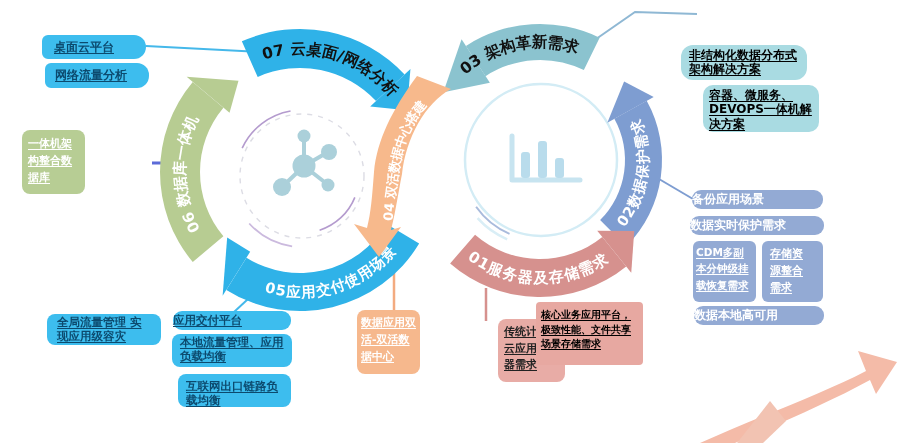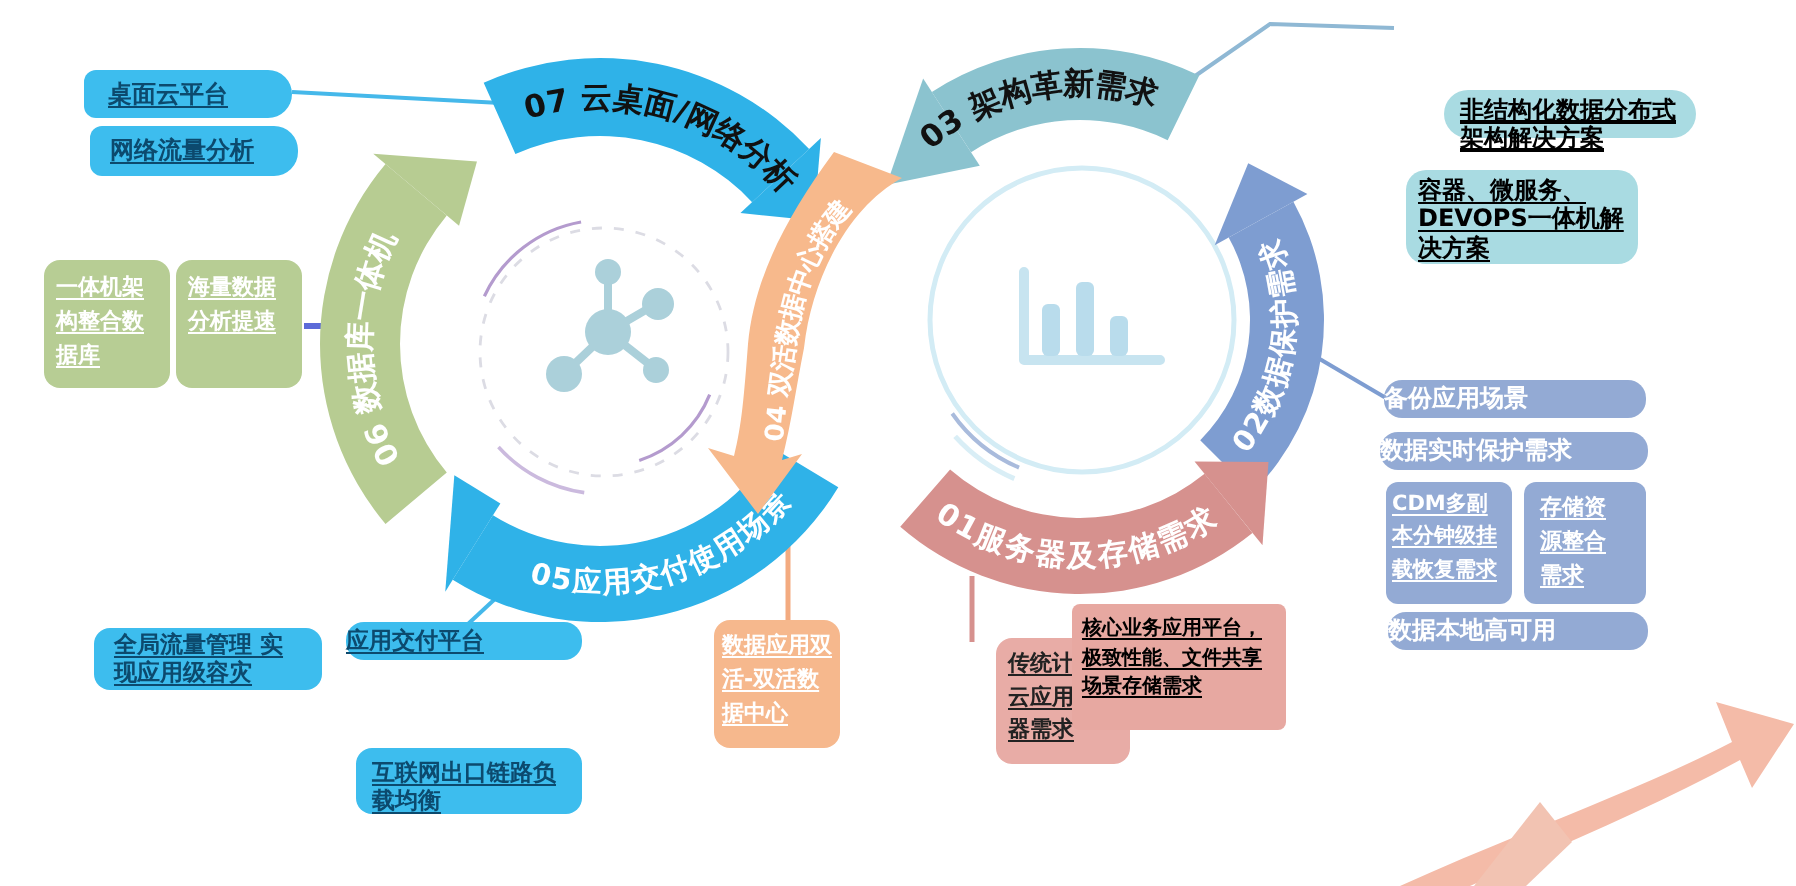--- a/index.html
+++ b/index.html
@@ -104,7 +104,7 @@
   <div class="box salmonA" style="left:452px;top:319px;width:67px;height:63px;padding:5px 6px;border-radius:8px;font-size:11px;line-height:1.5;"><span class="u">传统计算和云应用服务器需求</span></div>
   <div class="box salmonB anybreak" style="left:536px;top:302px;width:107px;height:63px;padding:6px 5px;border-radius:4px;font-size:10px;line-height:1.45;"><span class="u">核心业务应用平台，极致性能、文件共享场景存储需求</span></div>
 
-  <div class="box teal" style="left:722px;top:45px;width:126px;height:24px;padding:3px 8px;border-radius:12px;font-size:12px;line-height:1.2;text-decoration:underline;"><span class="u">非结构化数据分布式架构解决方案</span></div>
+  <div class="box teal" style="left:681px;top:45px;width:126px;height:35px;padding:3px 8px;border-radius:12px;font-size:12px;line-height:1.2;"><span class="u">非结构化数据分布式架构解决方案</span></div>
   <div class="box teal" style="left:703px;top:85px;width:116px;height:47px;padding:3px 6px;border-radius:10px;font-size:12px;line-height:1.2;"><span class="u">容器、微服务、DEVOPS一体机解决方案</span></div>
 
   <div class="box slate pill" style="left:692px;top:190px;width:131px;height:19px;border-radius:9px;font-size:12px;">

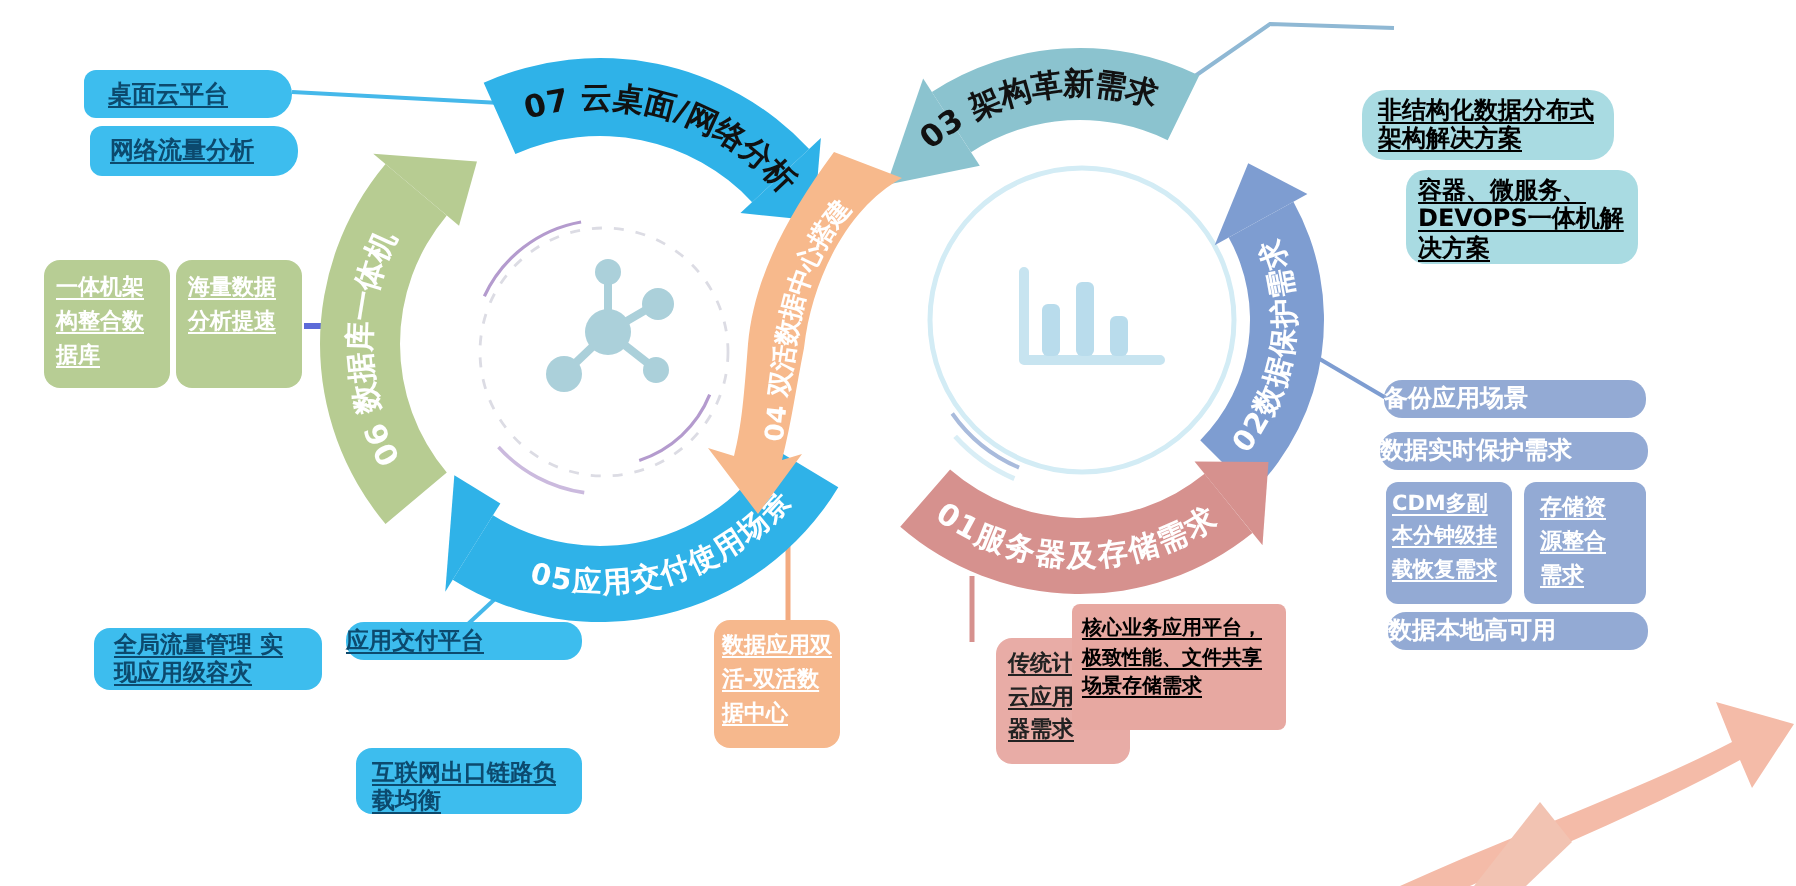--- a/index.html
+++ b/index.html
@@ -92,7 +92,6 @@
   <div class="box blue" style="left:45px;top:63px;width:104px;height:25px;padding:4px 0 0 10px;border-radius:6px 12px 12px 6px;font-size:12px;"><span class="u">网络流量分析</span></div>
 
   <div class="box green" style="left:22px;top:130px;width:63px;height:64px;padding:5px 6px;border-radius:8px;font-size:11px;line-height:1.55;"><span class="u">一体机架构整合数据库</span></div>
-  <div class="box green" style="left:88px;top:130px;width:63px;height:64px;padding:5px 6px;border-radius:8px;font-size:11px;line-height:1.55;"><span class="u">海量数据分析提速</span></div>
 
   <div class="box blue" style="left:47px;top:314px;width:114px;height:31px;padding:2px 10px;border-radius:8px;font-size:11.5px;line-height:1.2;"><span class="u">全局流量管理 实现应用级容灾</span></div>
   <div class="box blue pill" style="left:173px;top:311px;width:118px;height:19px;border-radius:9px;font-size:11.5px;">

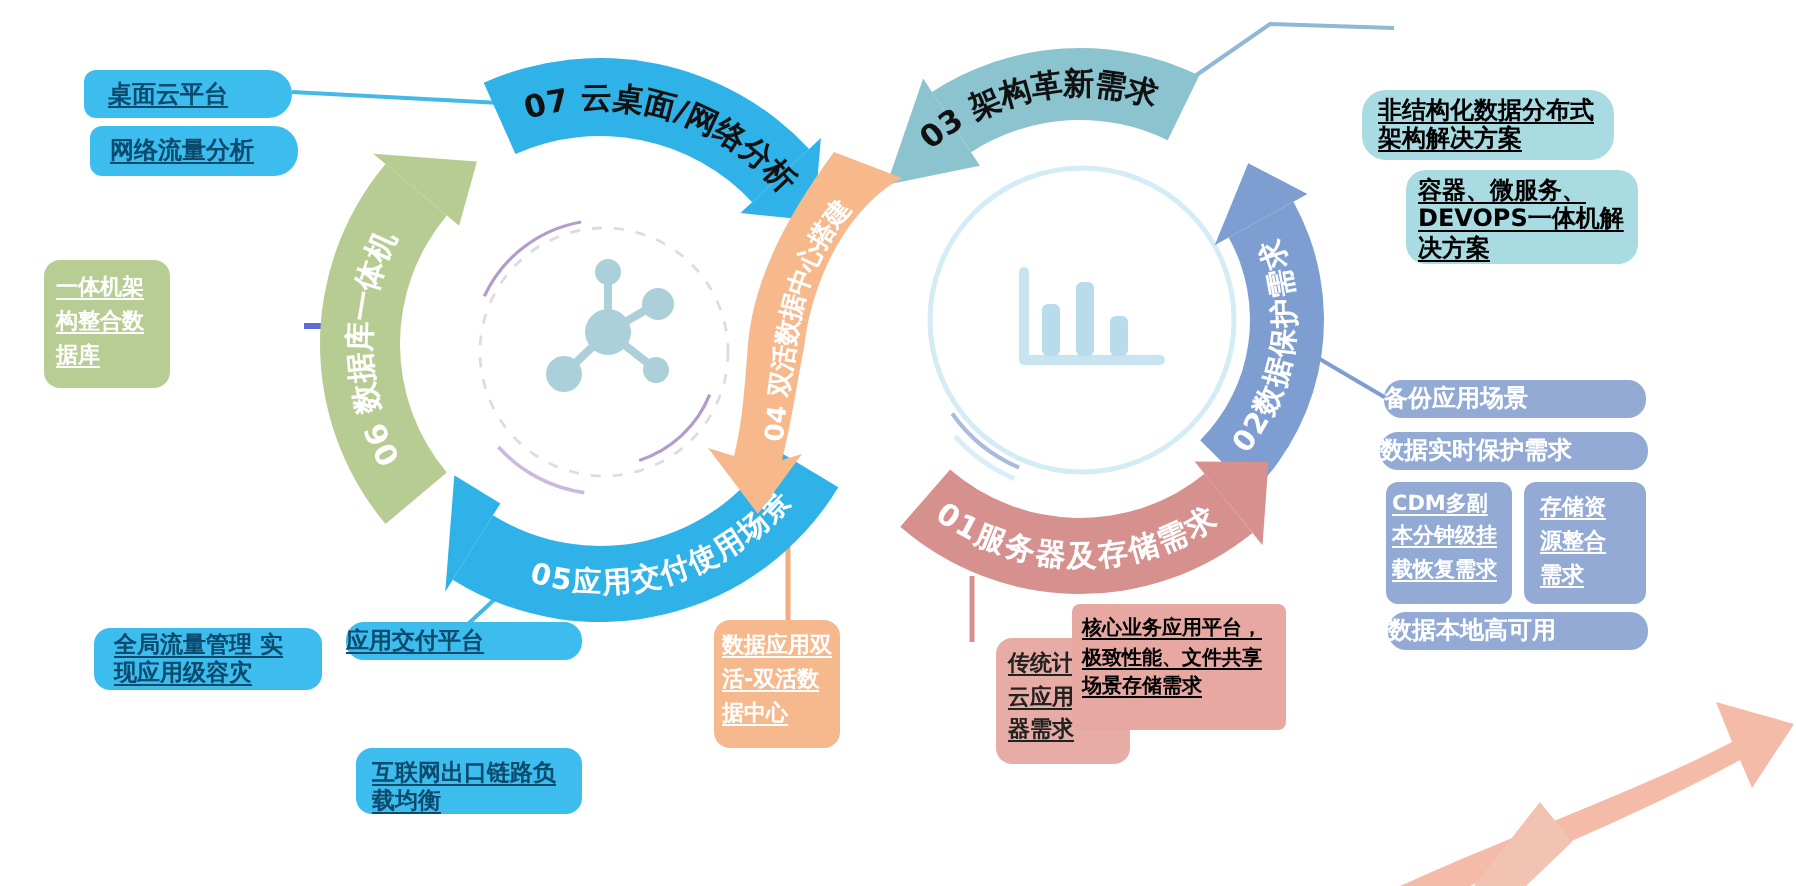--- a/index.html
+++ b/index.html
@@ -97,6 +97,7 @@
   <div class="box blue pill" style="left:173px;top:311px;width:118px;height:19px;border-radius:9px;font-size:11.5px;">
       <span class="u">应用交付平台</span>
     </div>
+  <div class="box blue" style="left:172px;top:334px;width:120px;height:33px;padding:2px 8px;border-radius:8px;font-size:11.5px;line-height:1.2;"><span class="u">本地流量管理、应用负载均衡</span></div>
   <div class="box blue" style="left:178px;top:374px;width:113px;height:33px;padding:6px 8px;border-radius:8px;font-size:11.5px;line-height:1.2;"><span class="u">互联网出口链路负载均衡</span></div>
 
   <div class="box orange anybreak" style="left:357px;top:310px;width:63px;height:64px;padding:4px;border-radius:8px;font-size:11px;line-height:1.55;"><span class="u">数据应用双活-双活数据中心</span></div>

